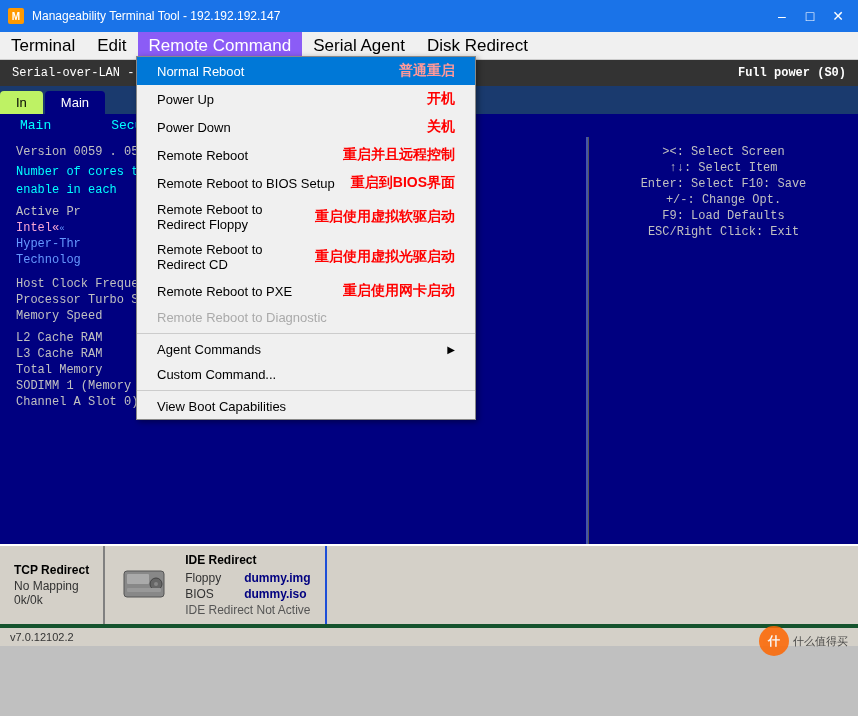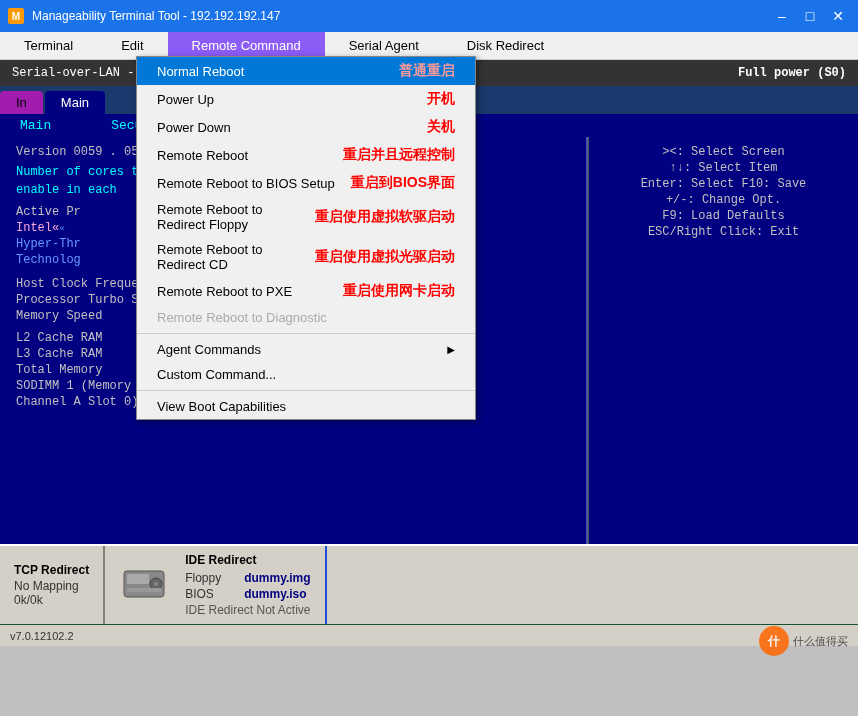--- a/index.html
+++ b/index.html
@@ -65,9 +65,9 @@
       border-bottom: 1px solid #ccc;
     }
     .menu-item {
-      padding: 4px 24px;
+      padding: 4px 11px;
       cursor: pointer;
-      font-size: 13px;
+      font-size: 17px;
       height: 100%;
       display: flex;
       align-items: center;

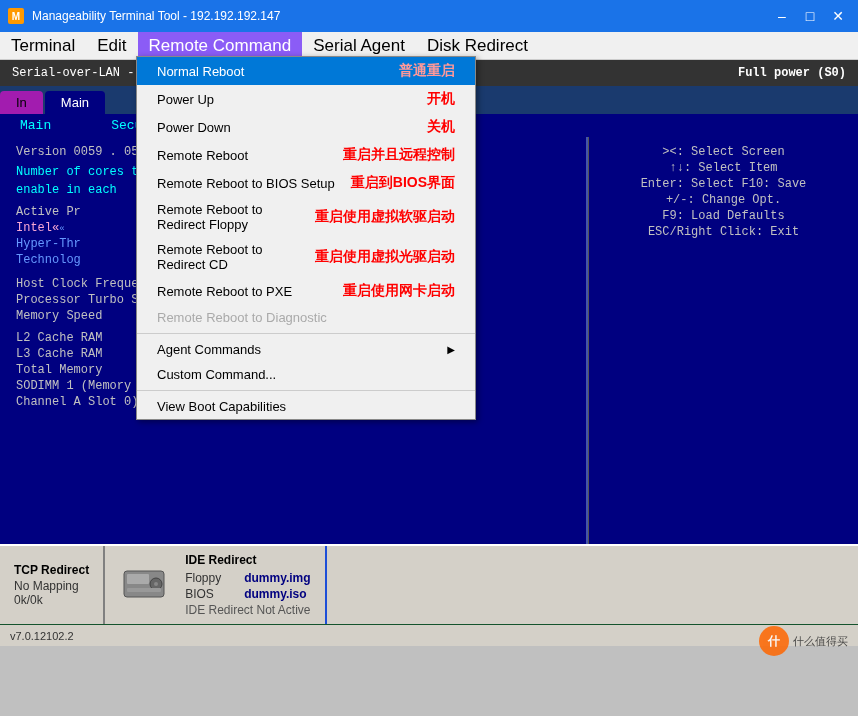--- a/index.html
+++ b/index.html
@@ -99,7 +99,7 @@
     }
     .tab {
       padding: 4px 16px;
-      background: #a21caf;
+      background: #bef264;
       border-top-left-radius: 4px;
       border-top-right-radius: 4px;
       font-size: 13px;

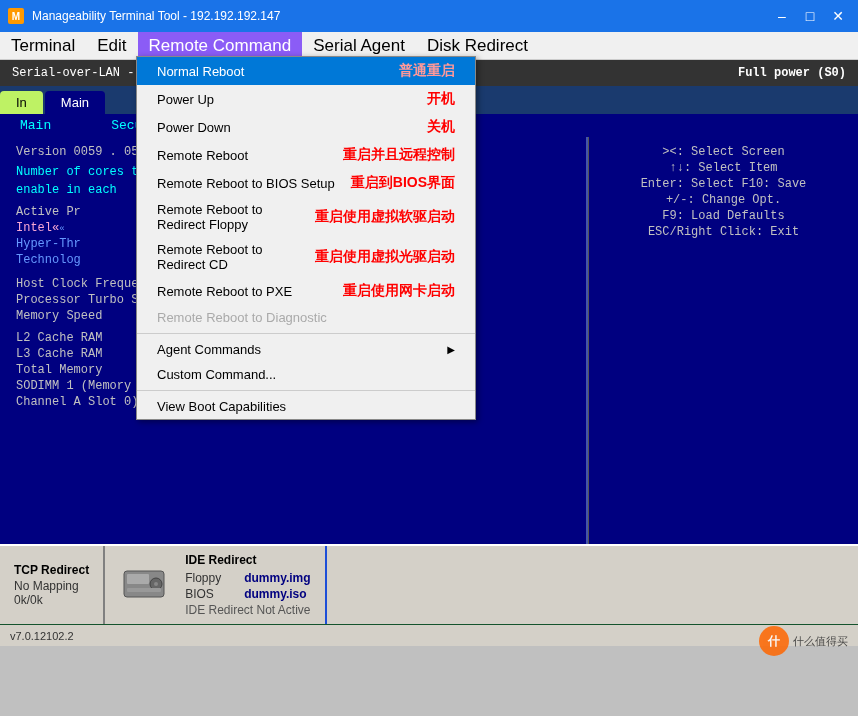--- a/index.html
+++ b/index.html
@@ -263,7 +263,7 @@
     
     .version-bar {
       background: #d4d0c8;
-      border-top: 1px solid #14532d;
+      border-top: 4px solid #14532d;
       height: 22px;
       display: flex;
       align-items: center;

